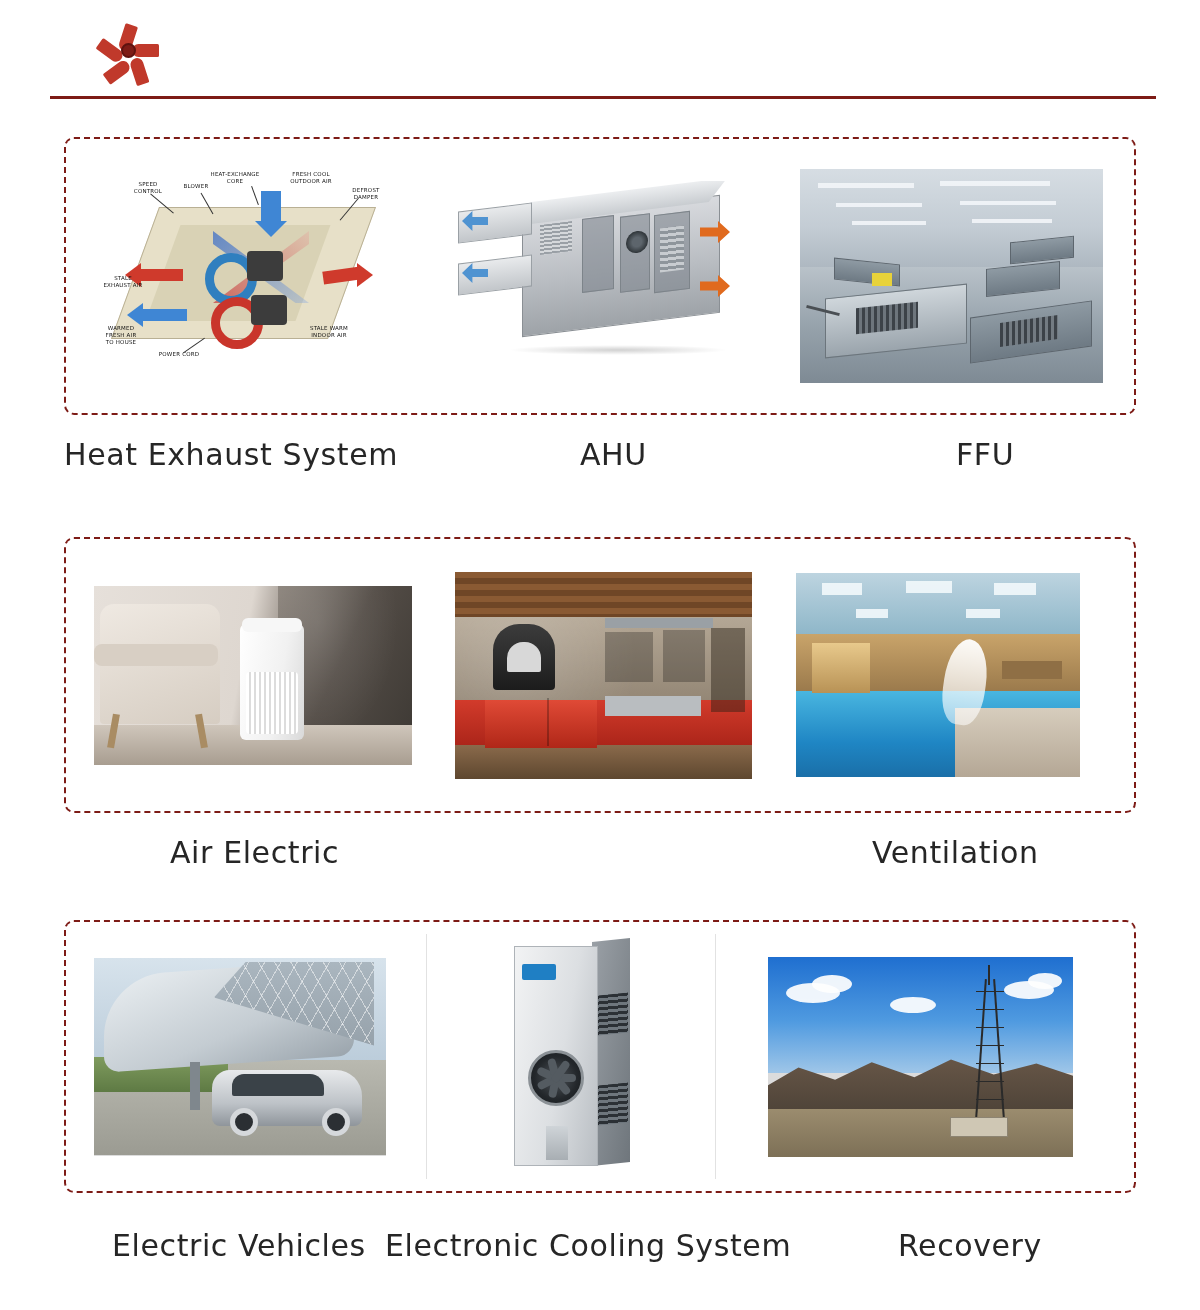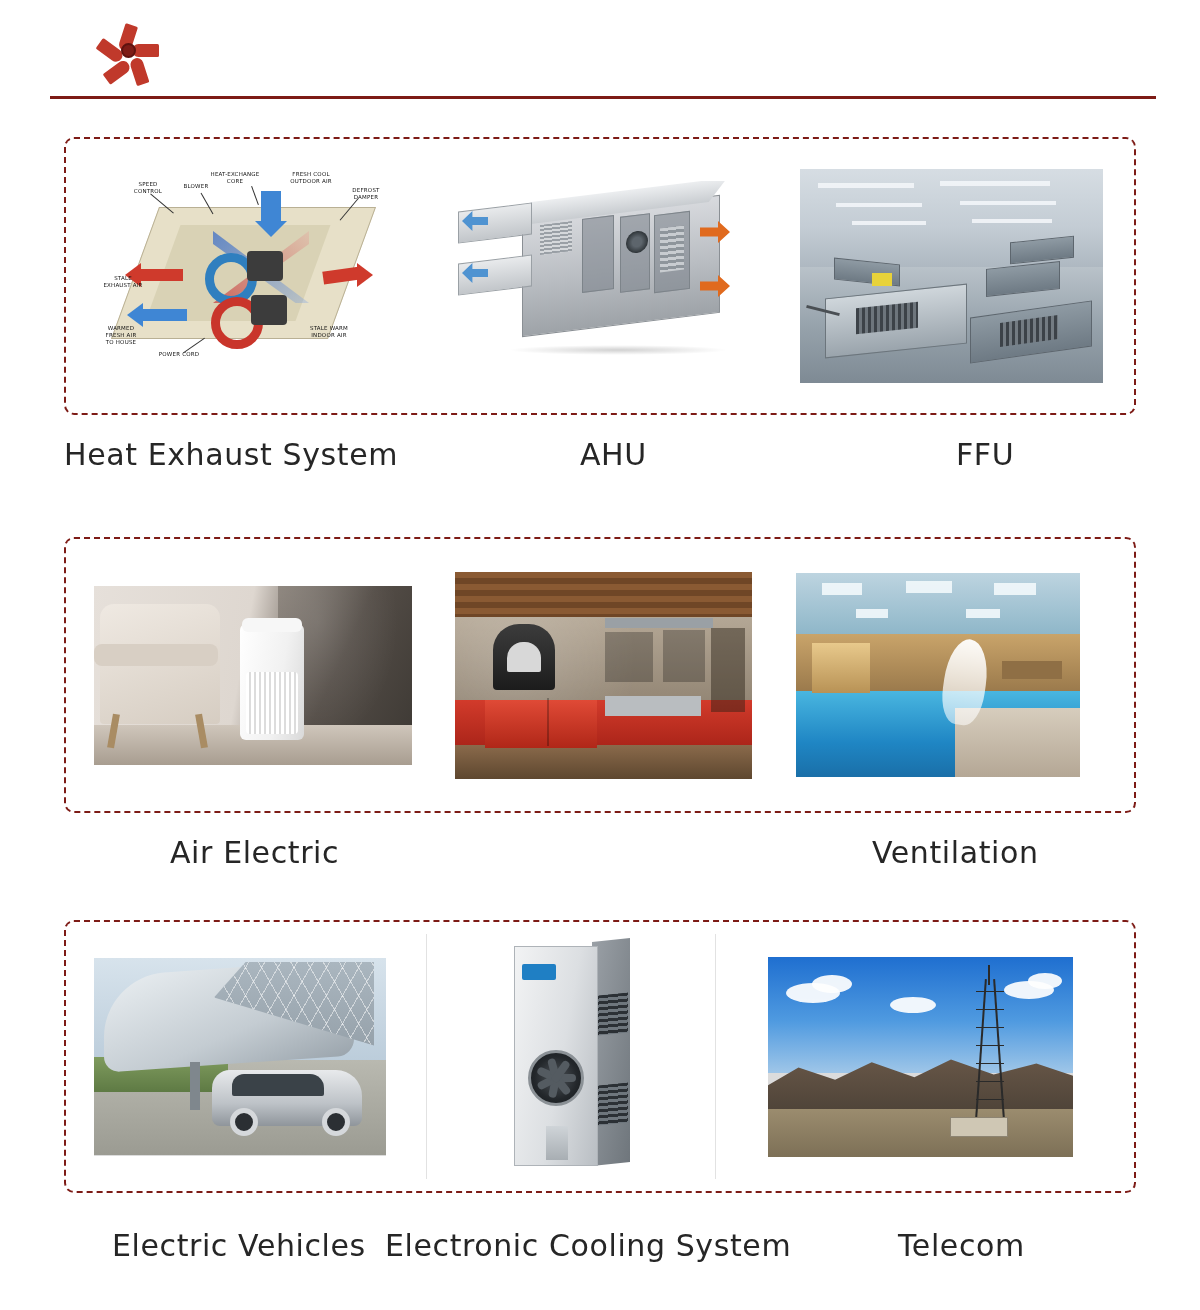--- a/index.html
+++ b/index.html
@@ -721,7 +721,7 @@
 <div class="caption-row" id="sec3-captions">
   <div class="caption" style="left:48px;">Electric Vehicles</div>
   <div class="caption" style="left:321px;">Electronic Cooling System</div>
-  <div class="caption" style="left:834px;">Telecom</div>
+  <div class="caption" style="left:834px;">Recovery</div>
 </div>
 
 </body></html>

